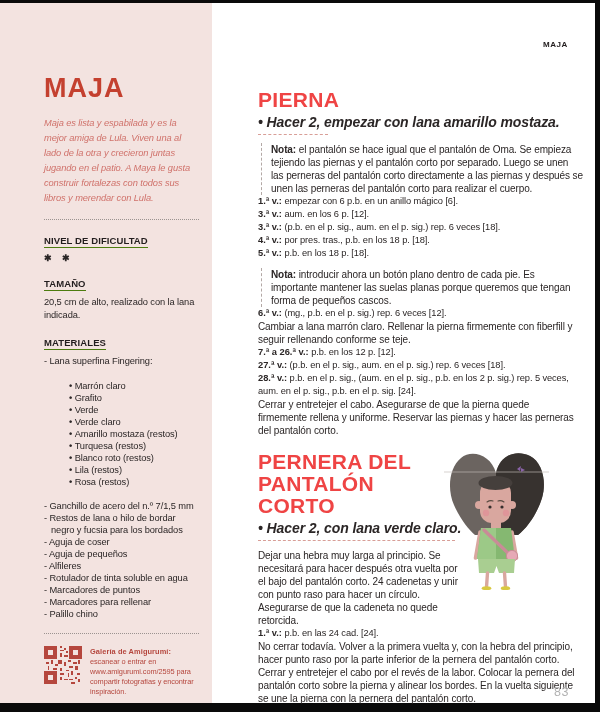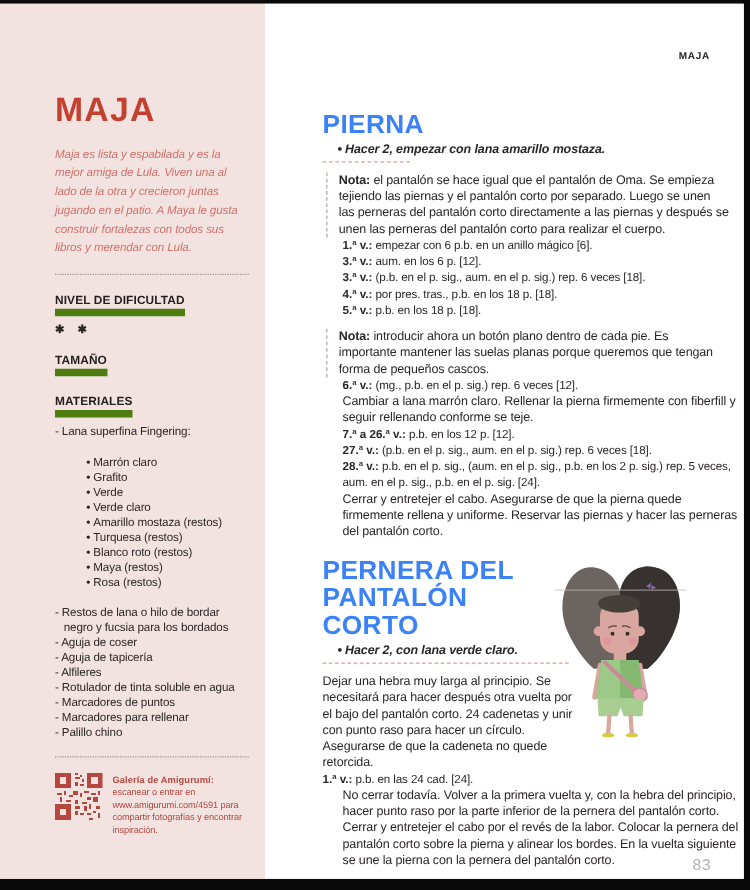--- a/index.html
+++ b/index.html
@@ -41,7 +41,7 @@
     box-sizing:border-box;padding:0 20px 0 46px;letter-spacing:-0.1px;
   }
   .page-header{position:absolute;top:37px;right:27px;font-size:8px;font-weight:bold;letter-spacing:0.6px;color:#221d1e;}
-  .sec-title{font-size:21px;font-weight:bold;color:#3b82f6;letter-spacing:0.3px;line-height:22px;margin:0;}
+  .sec-title{font-size:21px;font-weight:bold;color:#ef4444;letter-spacing:0.3px;line-height:22px;margin:0;}
   .sec-sub{font-size:10px;font-weight:bold;font-style:italic;color:#2b2626;margin:3px 0 0 12px;}
   .dash-div{border-top:1px dashed #d89e97;height:0;margin-top:4px;}
   .note-block{border-left:1px dashed #b3a8a5;padding-left:9px;margin:8px 0 0 3px;width:312px;}

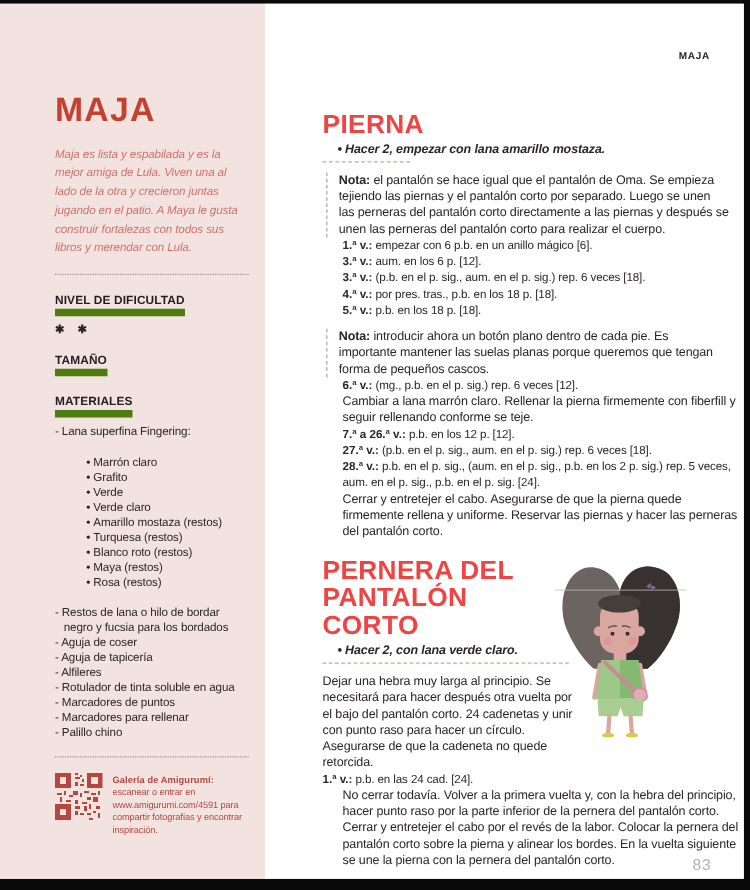--- a/index.html
+++ b/index.html
@@ -42,7 +42,7 @@
   }
   .page-header{position:absolute;top:37px;right:27px;font-size:8px;font-weight:bold;letter-spacing:0.6px;color:#221d1e;}
   .sec-title{font-size:21px;font-weight:bold;color:#ef4444;letter-spacing:0.3px;line-height:22px;margin:0;}
-  .sec-sub{font-size:10px;font-weight:bold;font-style:italic;color:#2b2626;margin:3px 0 0 12px;}
+  .sec-sub{font-size:14px;font-weight:bold;font-style:italic;color:#2b2626;margin:3px 0 0 0;}
   .dash-div{border-top:1px dashed #d89e97;height:0;margin-top:4px;}
   .note-block{border-left:1px dashed #b3a8a5;padding-left:9px;margin:8px 0 0 3px;width:312px;}
   .body-txt{font-size:10px;line-height:13px;margin:0;}

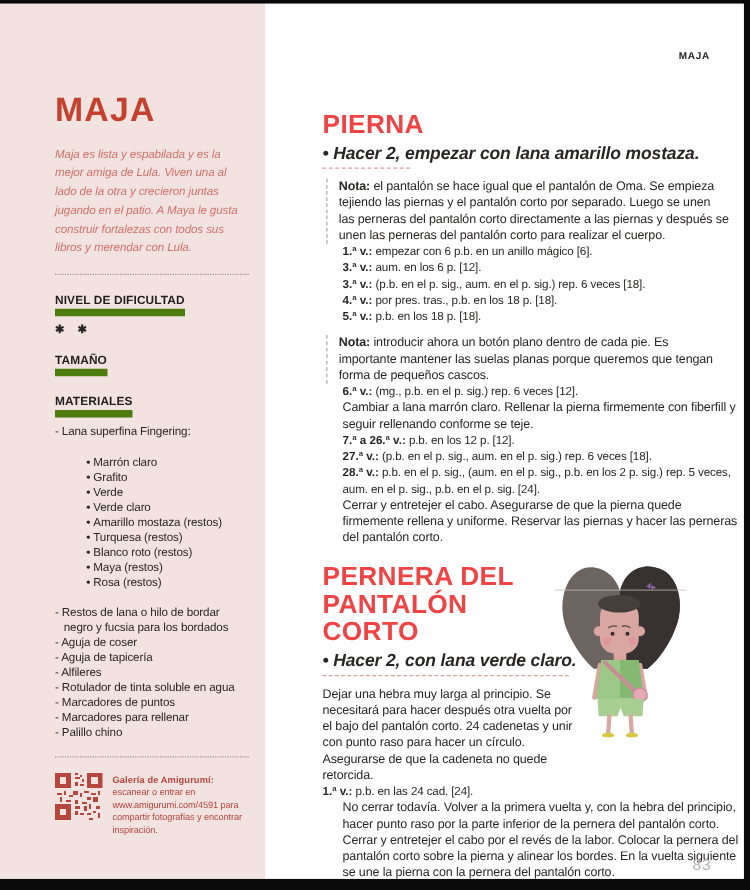--- a/index.html
+++ b/index.html
@@ -48,7 +48,7 @@
   .body-txt{font-size:10px;line-height:13px;margin:0;}
   .row{font-size:9.3px;line-height:13px;margin:0;}
   .row b{letter-spacing:0px;} .mt8{margin-top:8px;} .mt14{margin-top:14px;}
-  .w320{width:320px;margin-left:16px;} .w205{width:205px;}
+  .w320{width:320px;} .w205{width:205px;}
   .pierna{margin-top:86px;}
   .pernera-title{width:190px;}
   .illustration{position:absolute;left:232px;top:442px;}

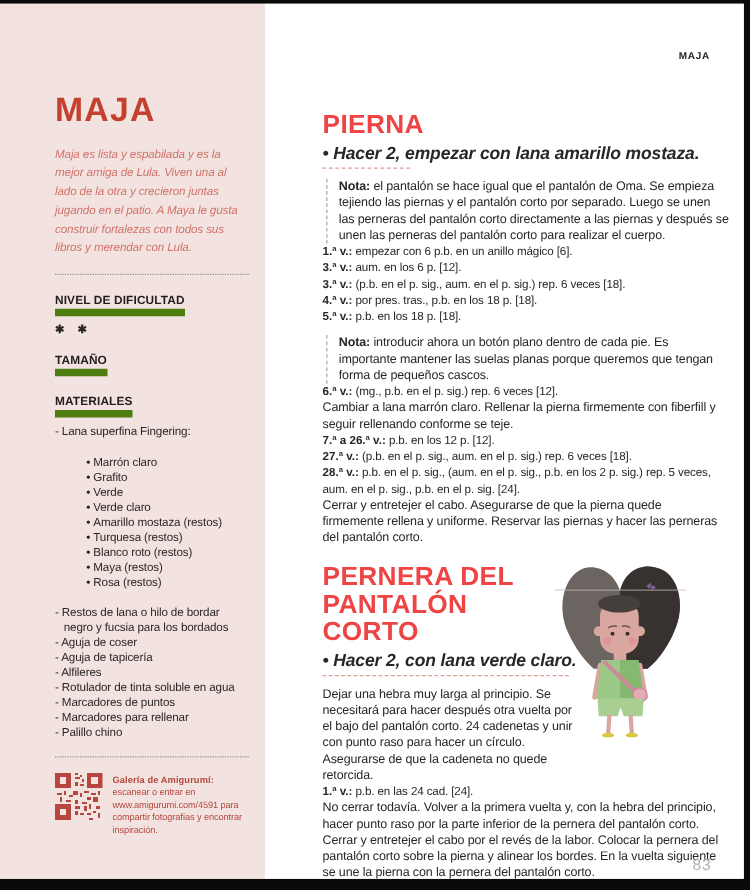--- a/index.html
+++ b/index.html
@@ -22,7 +22,7 @@
   .sb-title{font-size:27px;font-weight:bold;color:#c4402f;letter-spacing:1px;line-height:1;margin:0 0 14px 0;}
   .sb-intro{font-style:italic;color:#d0726b;font-size:9.3px;line-height:15px;margin:0;}
   .dotted-div{border-top:1px dotted #9b9390;margin:13px 0 0 0;height:0;}
-  .sb-head{display:inline-block;font-size:9.5px;font-weight:bold;color:#221d1e;border-bottom:6px solid #4d7c0f;padding-bottom:1px;margin:15px 0 0 0;letter-spacing:0.1px;}
+  .sb-head{display:inline-block;font-size:9.5px;font-weight:bold;color:#221d1e;border-bottom:1px solid #4d7c0f;padding-bottom:1px;margin:15px 0 0 0;letter-spacing:0.1px;}
   .sb-stars{font-size:9px;font-weight:bold;letter-spacing:4px;margin-top:5px;color:#2b2626;}
   .sb-text{font-size:9.3px;line-height:13px;margin:5px 0 0 0;}
   .yarn-list{margin:12px;padding:0 0 0 13px;}

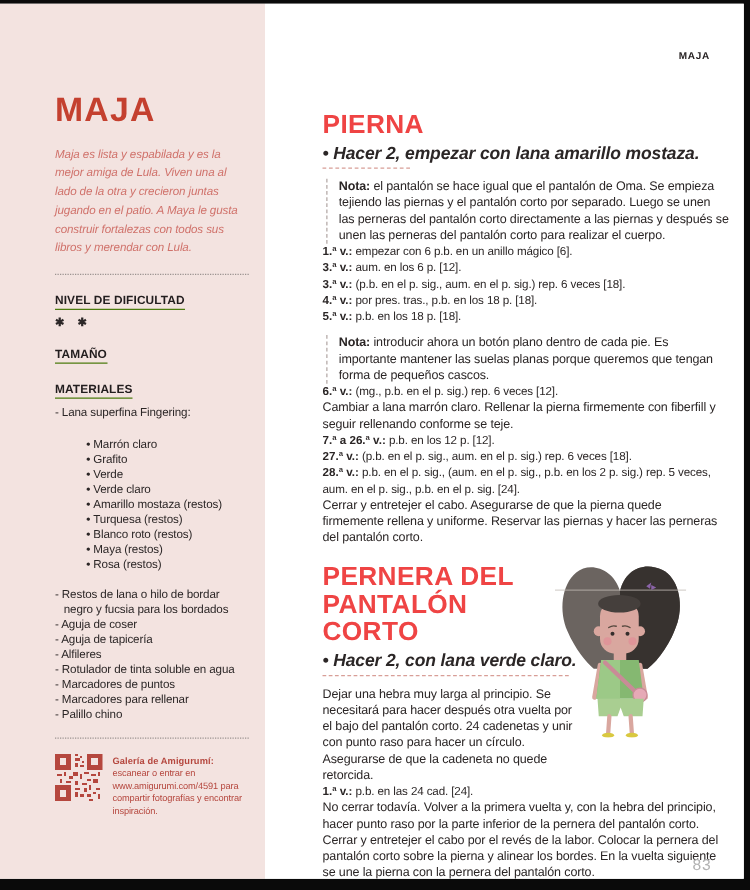--- a/index.html
+++ b/index.html
@@ -70,6 +70,7 @@
   <div class="sb-stars">✱ ✱</div>
 
   <div><span class="sb-head">TAMAÑO</span></div>
+  <p class="sb-text">20,5 cm de alto, realizado con la lana indicada.</p>
 
   <div><span class="sb-head">MATERIALES</span></div>
   <p class="sb-text">- Lana superfina Fingering:</p>

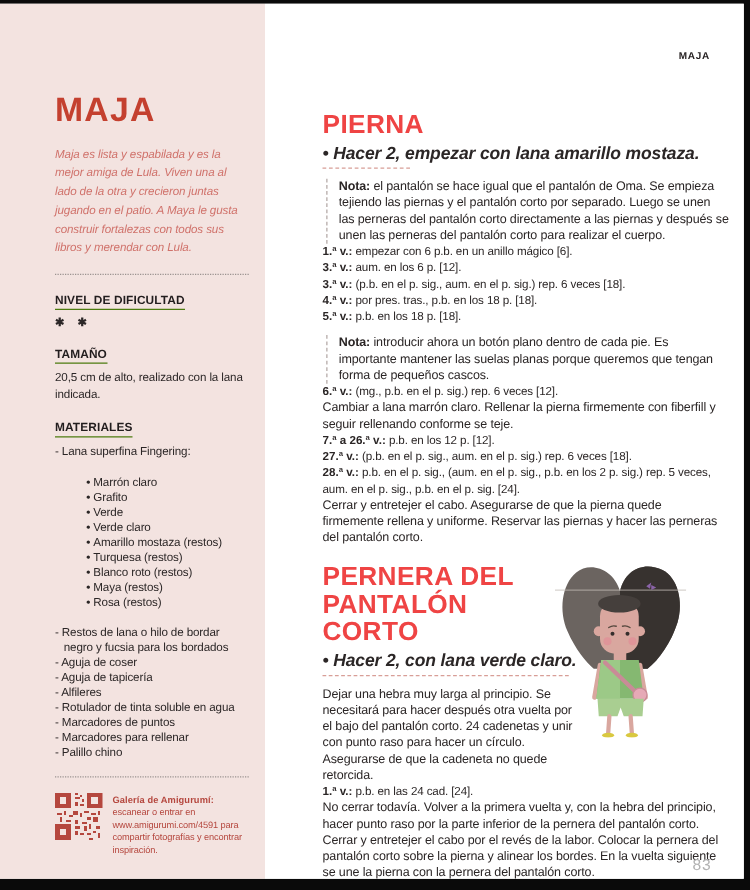--- a/index.html
+++ b/index.html
@@ -84,7 +84,7 @@
       <p class="yarn-item"><span>Amarillo mostaza (restos)</span></p>
       <p class="yarn-item"><span>Turquesa (restos)</span></p>
       <p class="yarn-item"><span>Blanco roto (restos)</span></p>
-      <p class="yarn-item"><span>Maya (restos)</span></p>
+      <p class="yarn-item"><span>Lila (restos)</span></p>
       <p class="yarn-item"><span>Rosa (restos)</span></p>
     </div>
 

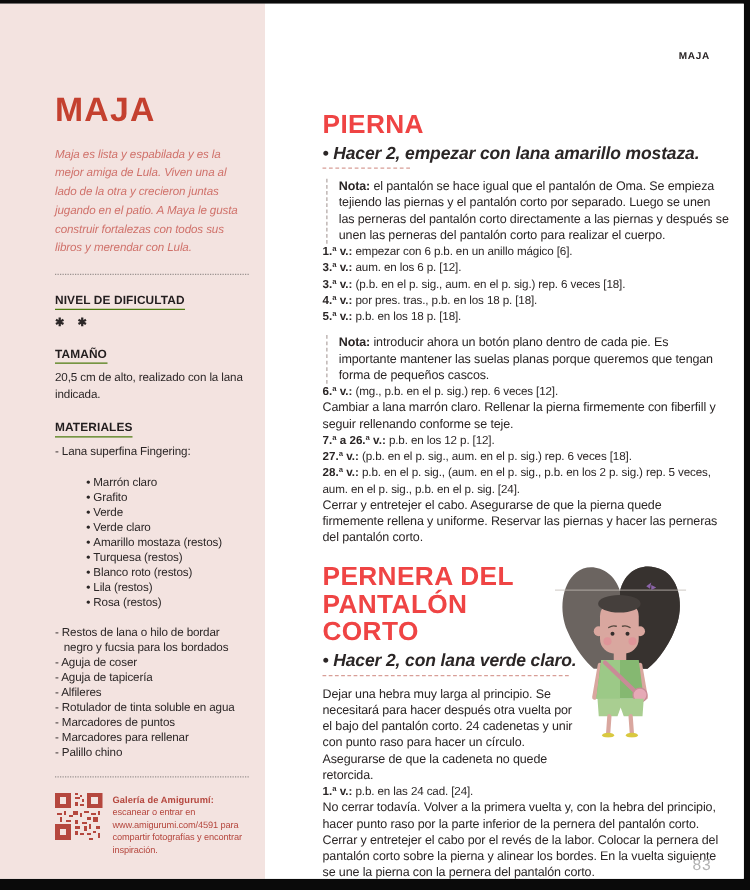--- a/index.html
+++ b/index.html
@@ -90,6 +90,7 @@
 
   <div class="mat-list">
 
+  <p class="mat-item"><span>- Ganchillo de acero del n.º 7/1,5 mm</span></p>
       <p class="mat-item"><span>- Restos de lana o hilo de bordar negro y fucsia para los bordados</span></p>
       <p class="mat-item"><span>- Aguja de coser</span></p>
       <p class="mat-item"><span>- Aguja de tapicería</span></p>

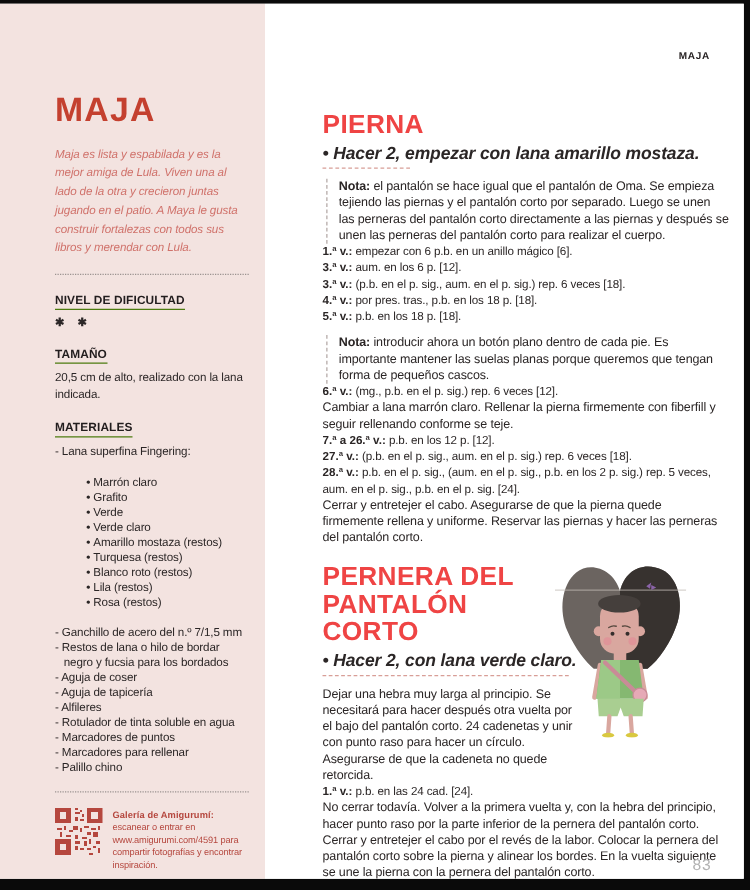--- a/index.html
+++ b/index.html
@@ -93,7 +93,7 @@
   <p class="mat-item"><span>- Ganchillo de acero del n.º 7/1,5 mm</span></p>
       <p class="mat-item"><span>- Restos de lana o hilo de bordar negro y fucsia para los bordados</span></p>
       <p class="mat-item"><span>- Aguja de coser</span></p>
-      <p class="mat-item"><span>- Aguja de tapicería</span></p>
+      <p class="mat-item"><span>- Aguja de pequeños</span></p>
       <p class="mat-item"><span>- Alfileres</span></p>
       <p class="mat-item"><span>- Rotulador de tinta soluble en agua</span></p>
       <p class="mat-item"><span>- Marcadores de puntos</span></p>

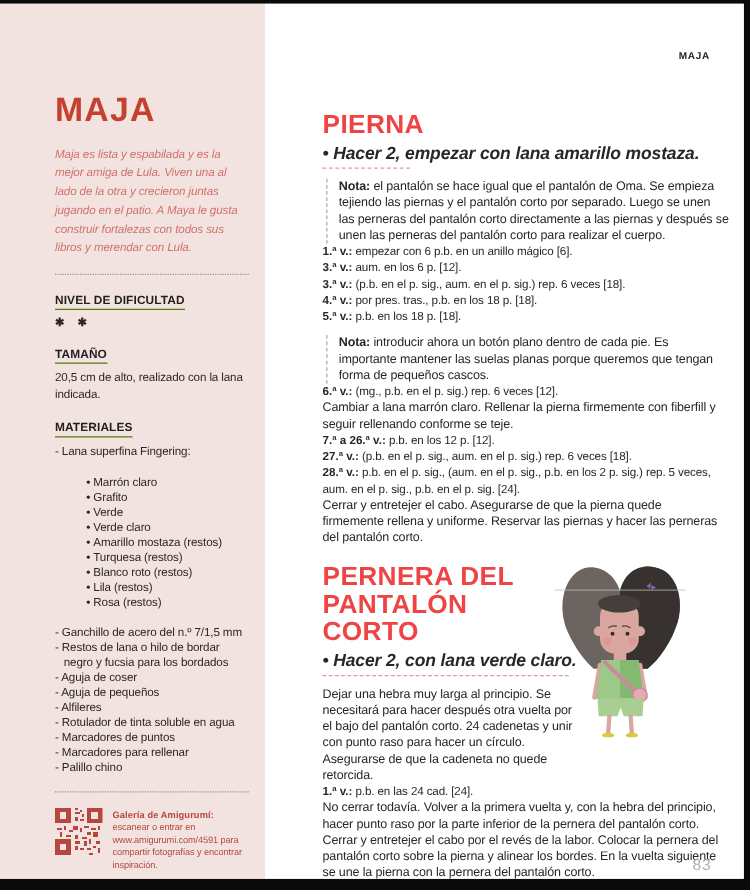--- a/index.html
+++ b/index.html
@@ -141,7 +141,7 @@
           <rect x="15" y="20" width="2" height="1"></rect>
       </g>
     </svg>
-    <p class="gallery-text"><b>Galería de Amigurumí:</b> <span>escanear o entrar en www.amigurumi.com/4591 para compartir fotografías y encontrar inspiración.</span></p>
+    <p class="gallery-text"><b>Galería de Amigurumí:</b> <span>escanear o entrar en www.amigurumi.com/2595 para compartir fotografías y encontrar inspiración.</span></p>
   </div>
 </div>
 

